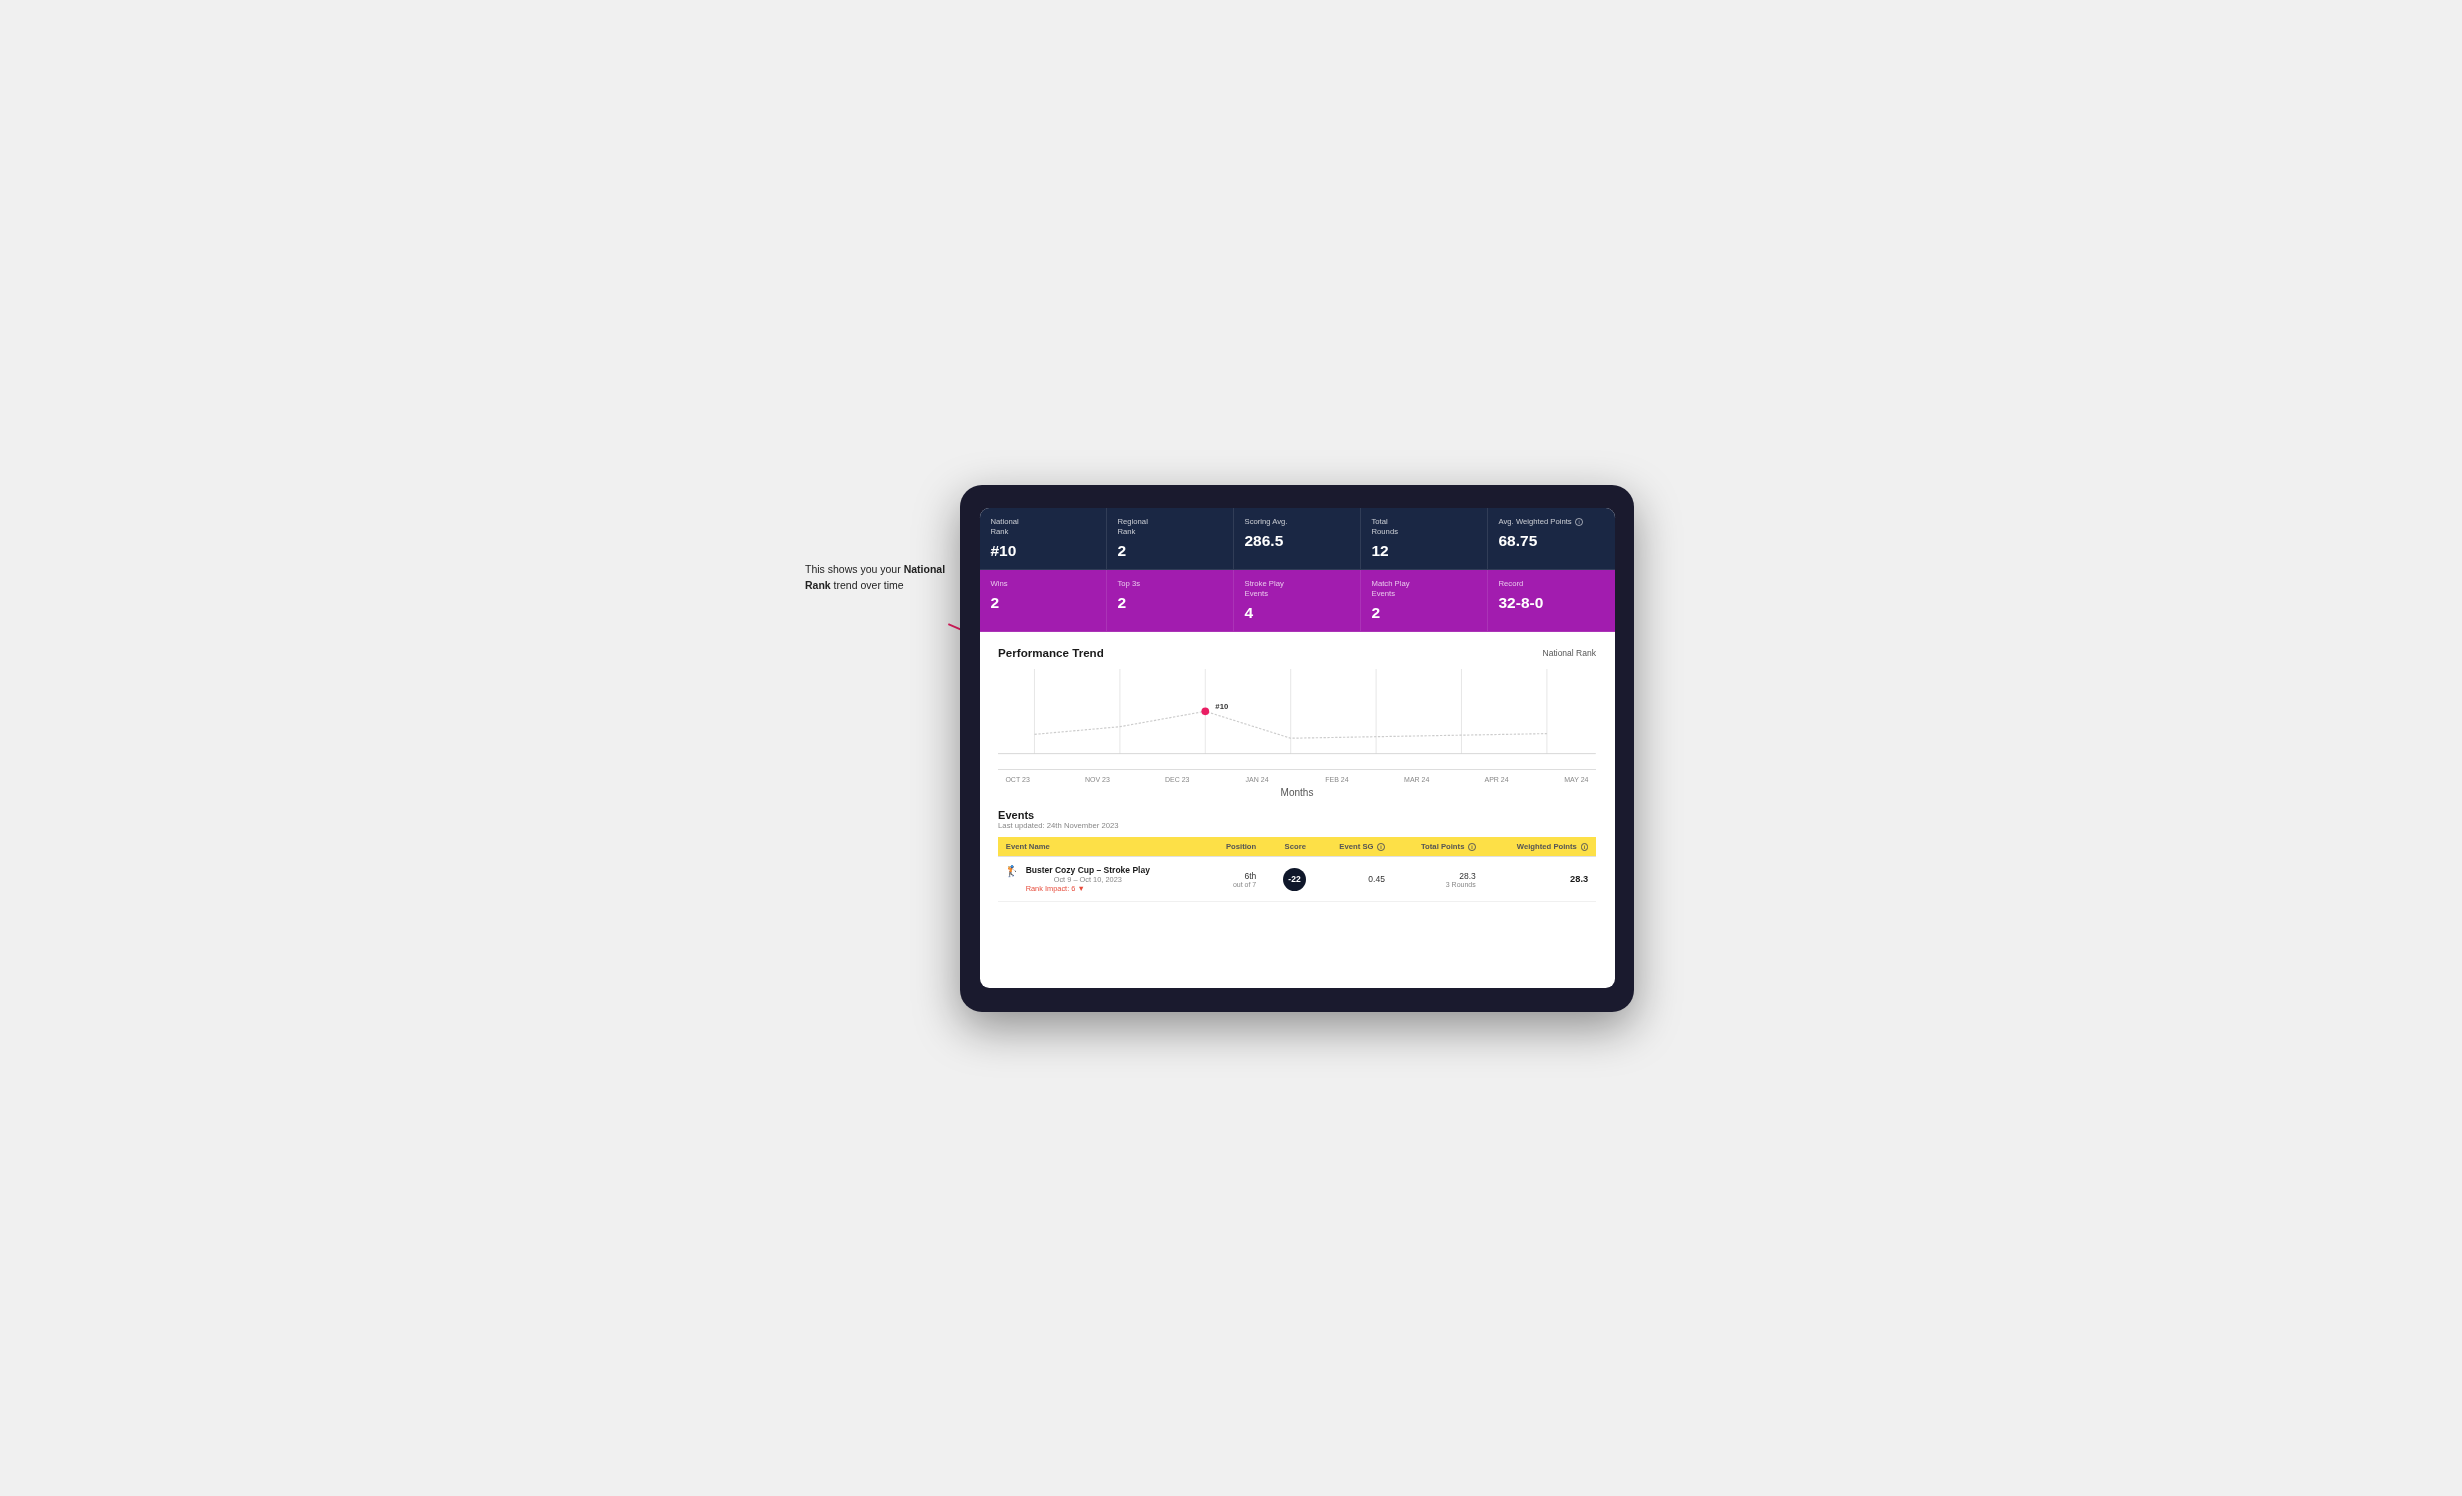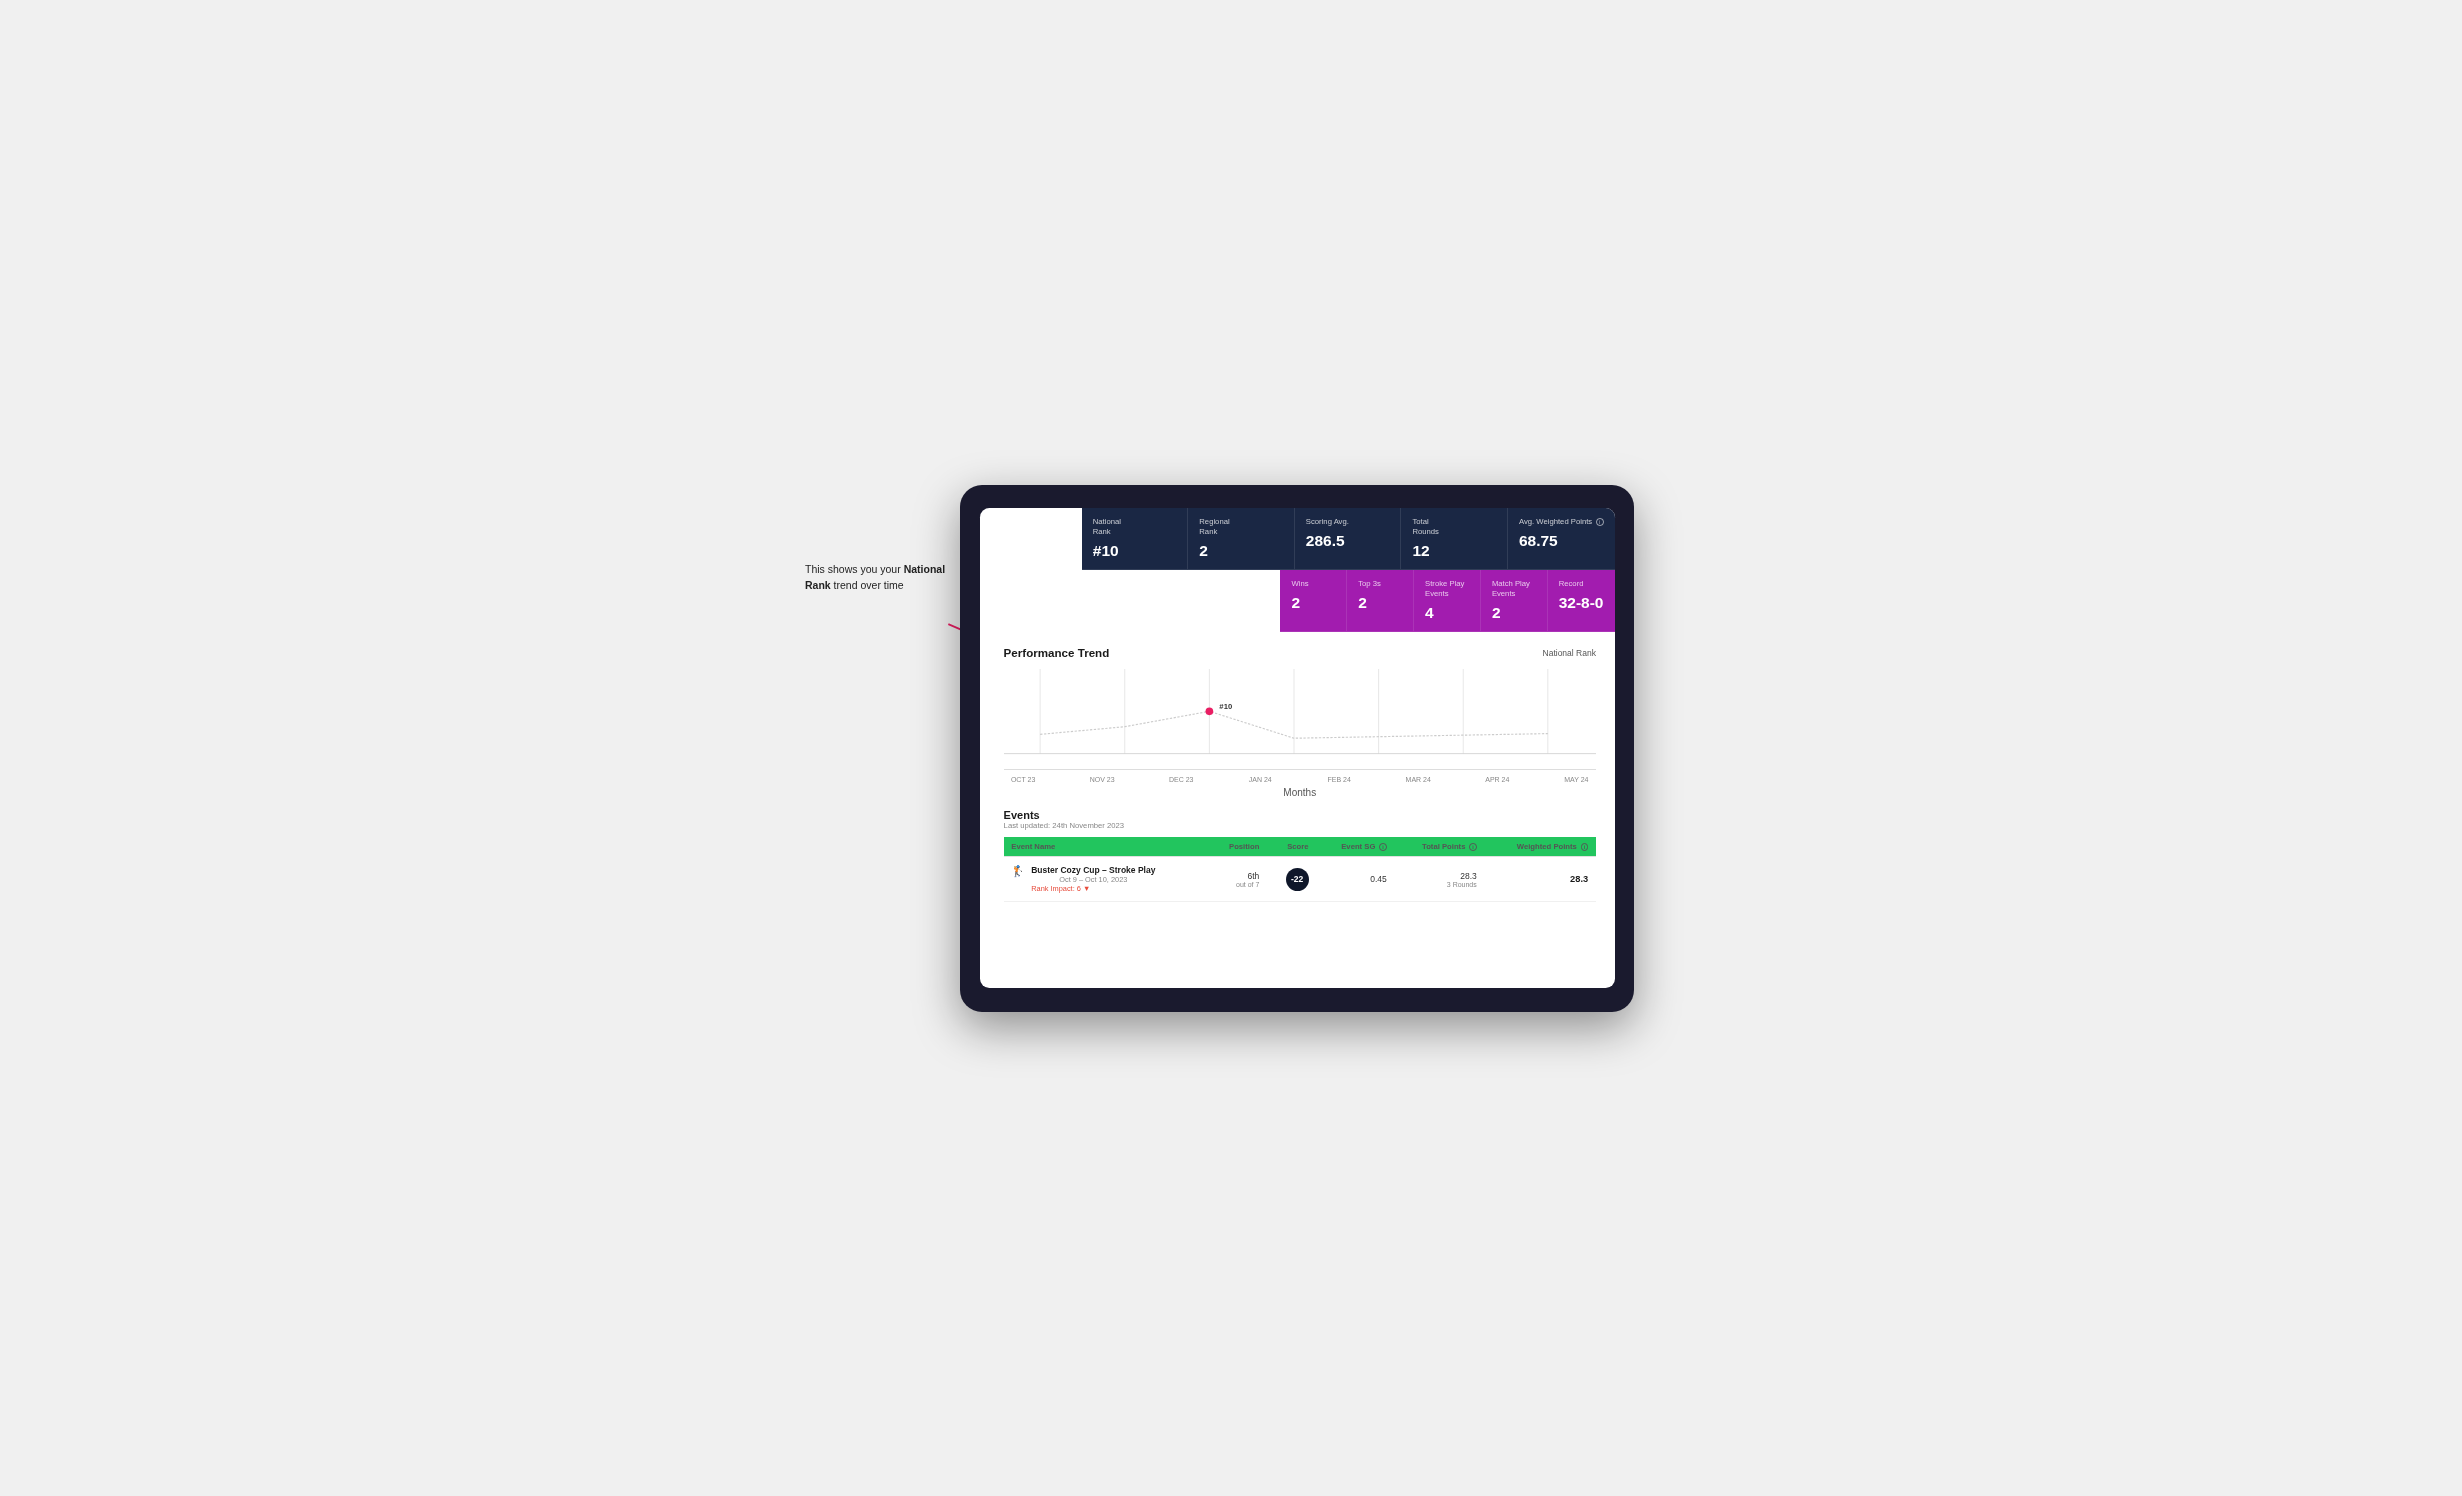--- a/index.html
+++ b/index.html
@@ -63,7 +63,6 @@
       overflow: hidden;
       display: flex;
       flex-direction: column;
-      align-items: flex-end;
     }
 
     .stats-grid {

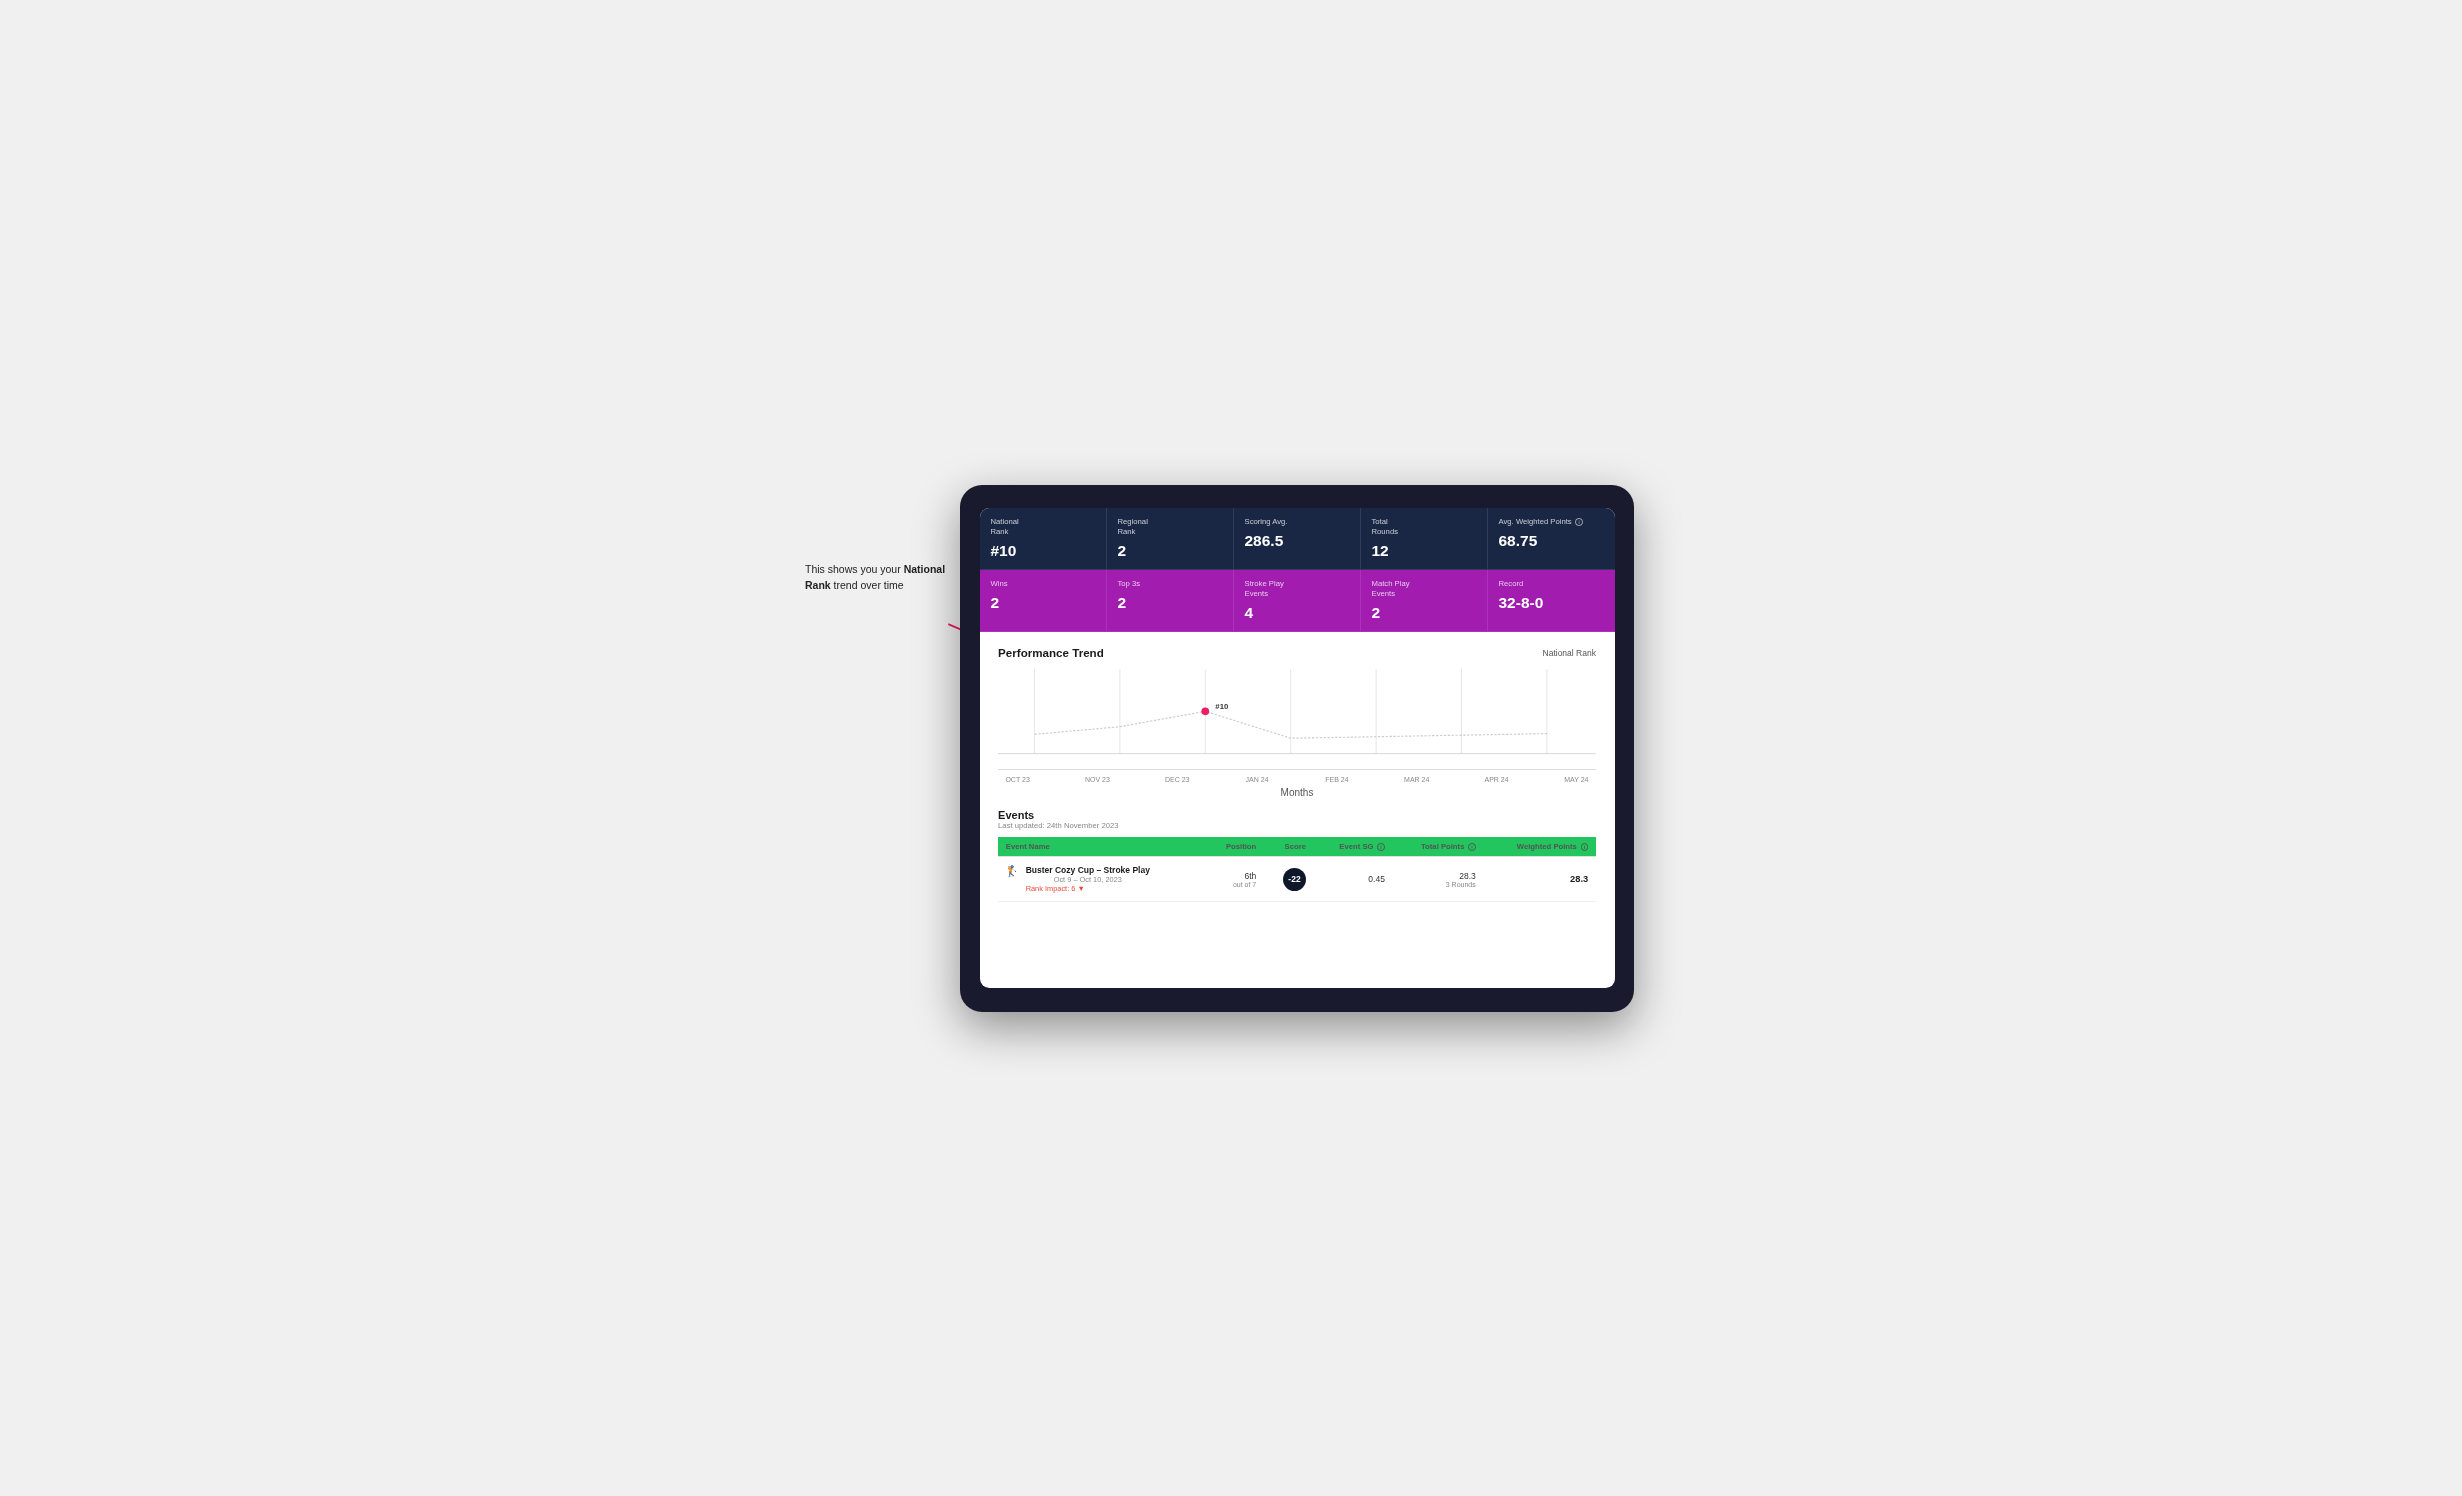--- a/index.html
+++ b/index.html
@@ -194,7 +194,7 @@
     }
 
     .events-table thead tr {
-      background: #22c55e;
+      background: #fde047;
       border-bottom: 0.8px solid #e0e0e0;
     }
 

